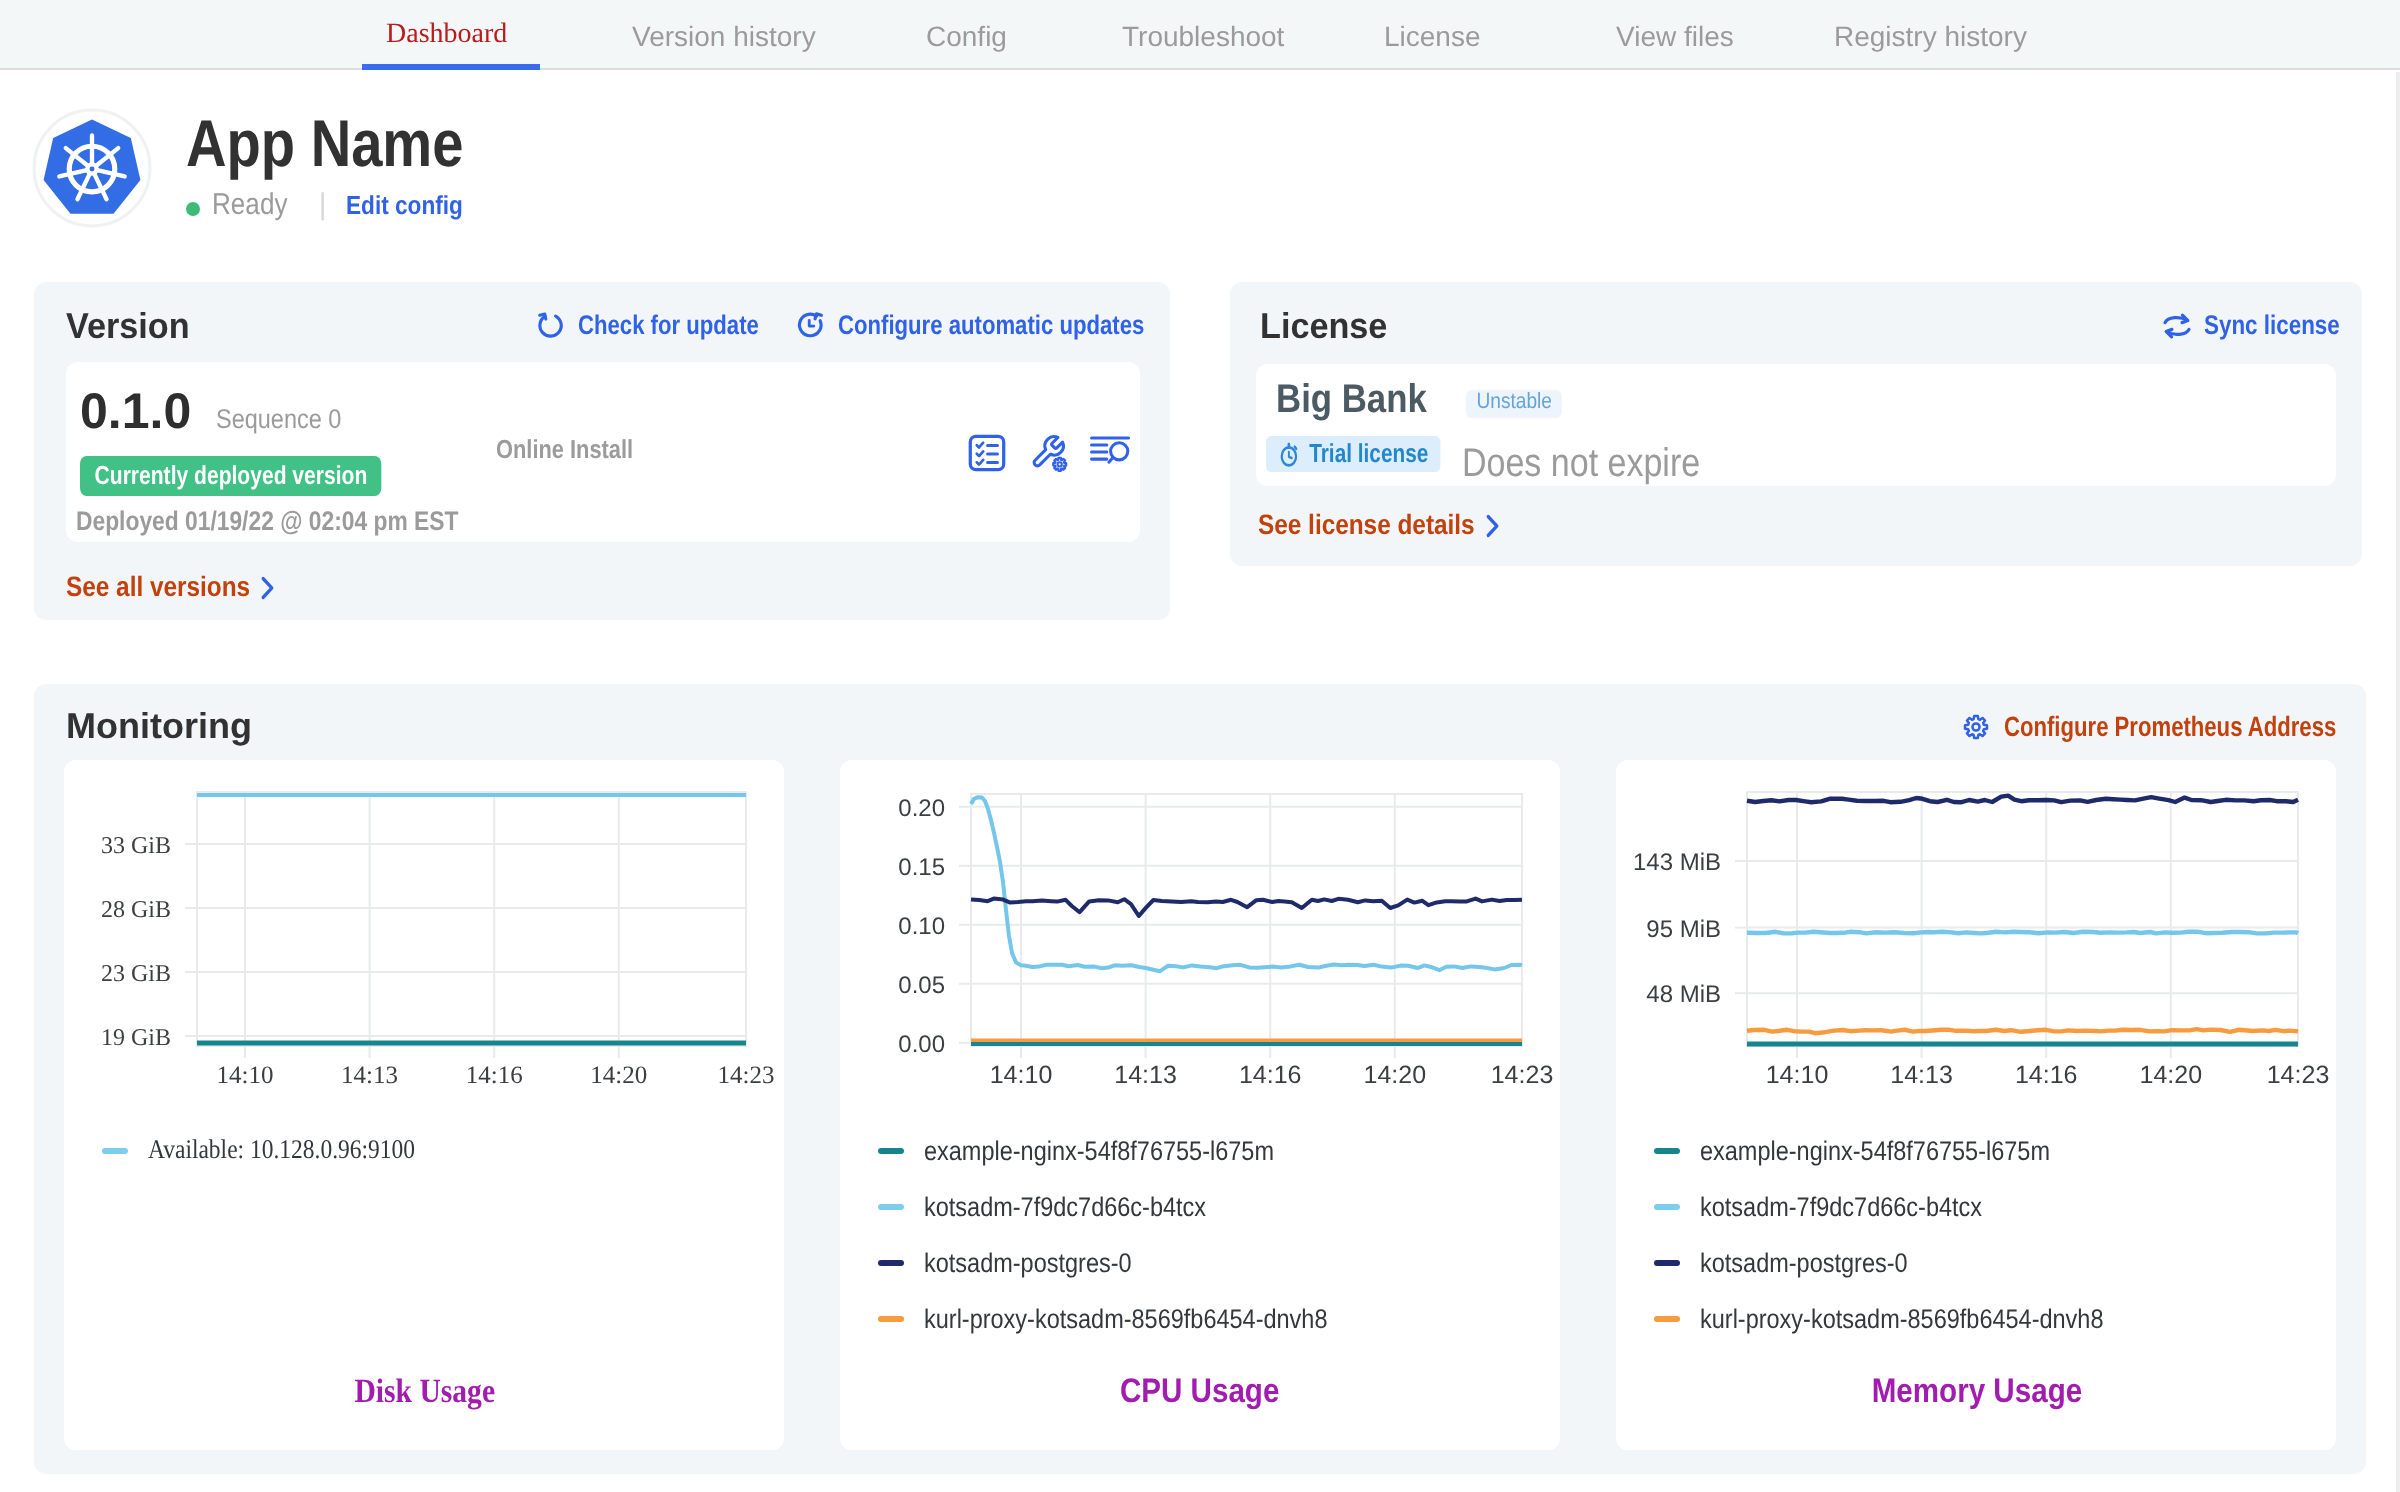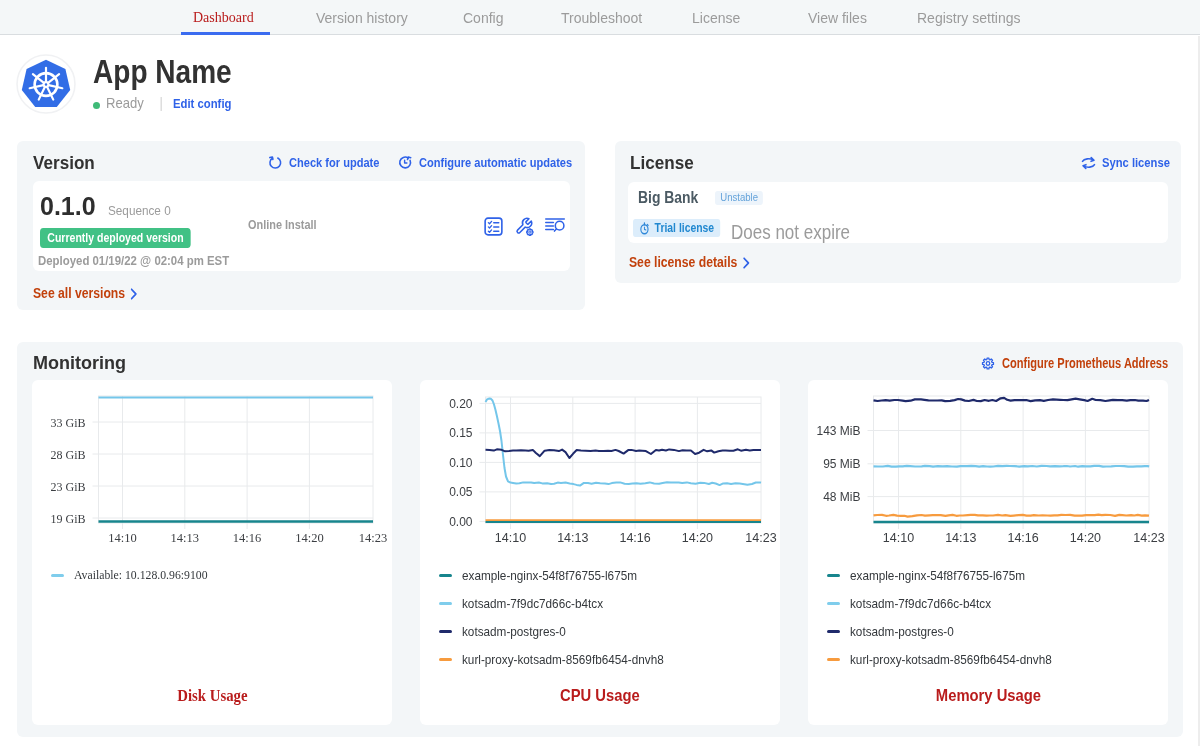--- a/index.html
+++ b/index.html
@@ -54,7 +54,7 @@
   <span class="tab" style="left:561px;">Troubleshoot</span>
   <span class="tab" style="left:692px;">License</span>
   <span class="tab" style="left:808px;">View files</span>
-  <span class="tab" style="left:917px;">Registry settings</span>
+  <span class="tab" style="left:917px;">Registry history</span>
 </div>
 <div style="position:absolute; left:1198px; top:36px; width:2px; height:710px; background:#ededed;"></div>
 

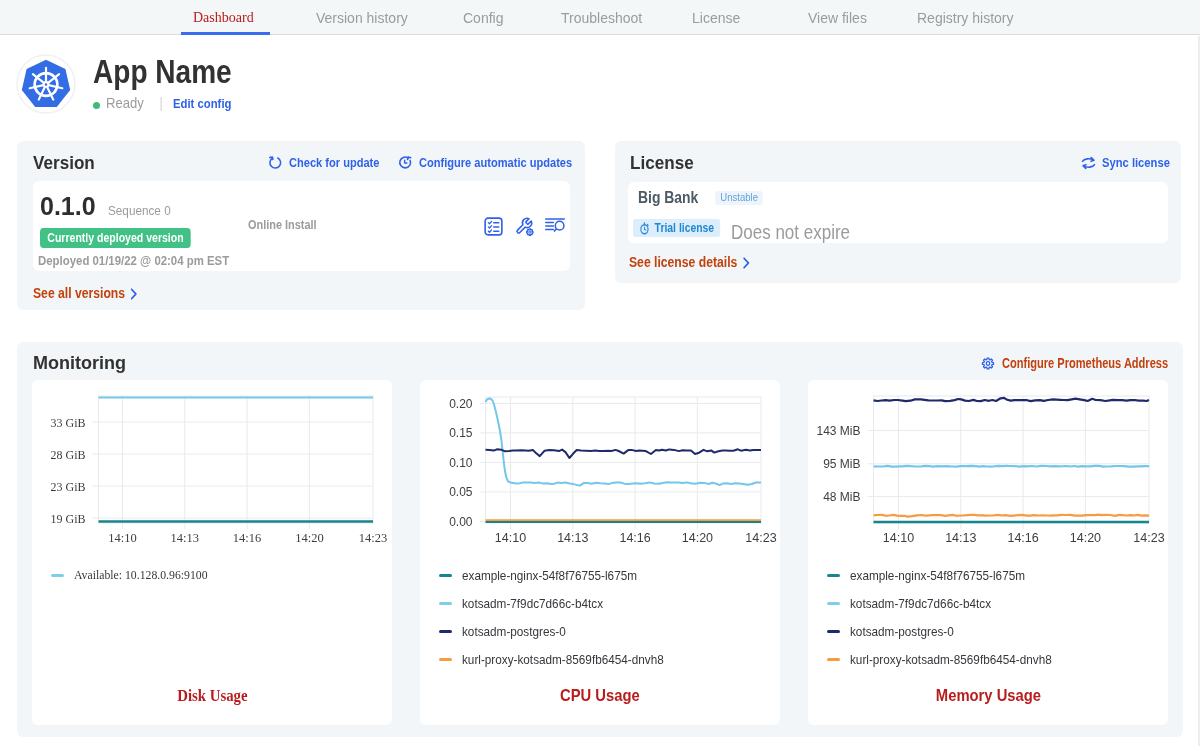--- a/index.html
+++ b/index.html
@@ -136,7 +136,7 @@
 </svg><span class="sx" style="transform:scaleX(0.83);">Sync license</span></div>
   <div class="whitebox" style="left:13px; top:41px; width:540px; height:61px;">
     <div style="position:absolute; left:10px; top:7px; white-space:nowrap;">
-      <span style="font-size:16px; font-weight:bold; color:#4b5a63;"><span class="sx">Big Bank</span></span><span style="display:inline-block; transform:scaleX(0.87); transform-origin:0 50%; font-size:11px; line-height:11px; color:#65a3da; background:#edf4fb; border-radius:3px; padding:1.5px 6px 2px; margin-left:8px; vertical-align:2px;">Unstable</span>
+      <span style="font-size:20px; font-weight:bold; color:#4b5a63;"><span class="sx">Big Bank</span></span><span style="display:inline-block; transform:scaleX(0.87); transform-origin:0 50%; font-size:11px; line-height:11px; color:#65a3da; background:#edf4fb; border-radius:3px; padding:1.5px 6px 2px; margin-left:8px; vertical-align:2px;">Unstable</span>
     </div>
     <div style="position:absolute; left:5px; top:36px; white-space:nowrap;">
       <span style="display:inline-block; transform:scaleX(0.8); transform-origin:0 50%; font-size:13px; line-height:13px; font-weight:bold; color:#2188d0; background:#dcedfb; border-radius:3px; padding:2px 8px 2.5px;"><svg width="13" height="13" viewBox="0 0 13 13" style="vertical-align:-2.5px;margin-right:6px;">

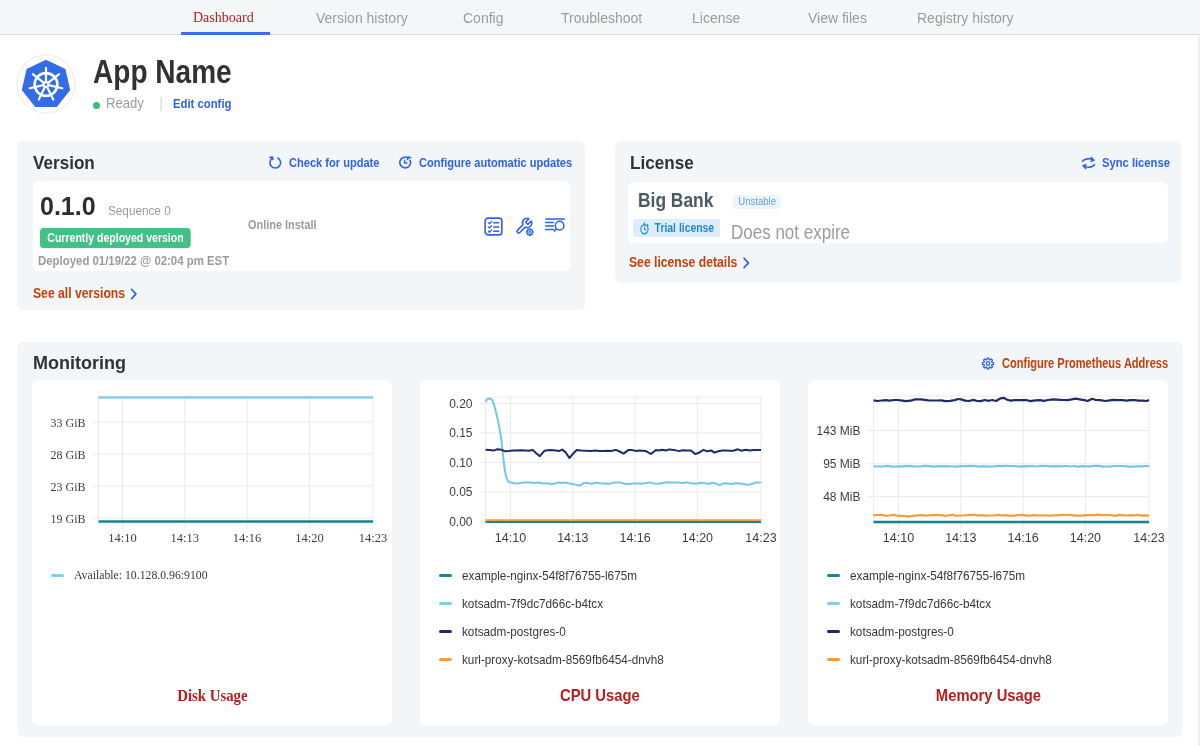--- a/index.html
+++ b/index.html
@@ -34,7 +34,7 @@
 #monitoringcard { left:17px; top:342px; width:1166px; height:395px; }
 
 .chartcard { position:absolute; top:38px; width:360px; height:345px; background:#fff; border-radius:6px; }
-.charttitle { position:absolute; width:100%; text-align:center; top:306px; font-size:17px; font-weight:bold; color:#b91c1c; }
+.charttitle { position:absolute; width:100%; text-align:center; top:306px; font-size:17px; font-weight:bold; color:#a21caf; }
 .legend { position:absolute; left:19px; }
 .legrow { height:28.2px; display:flex; align-items:center; font-size:13.5px; color:#34383c; white-space:nowrap; }
 .dash { display:inline-block; width:13px; height:3px; border-radius:2px; margin-right:10px; flex:none; }

